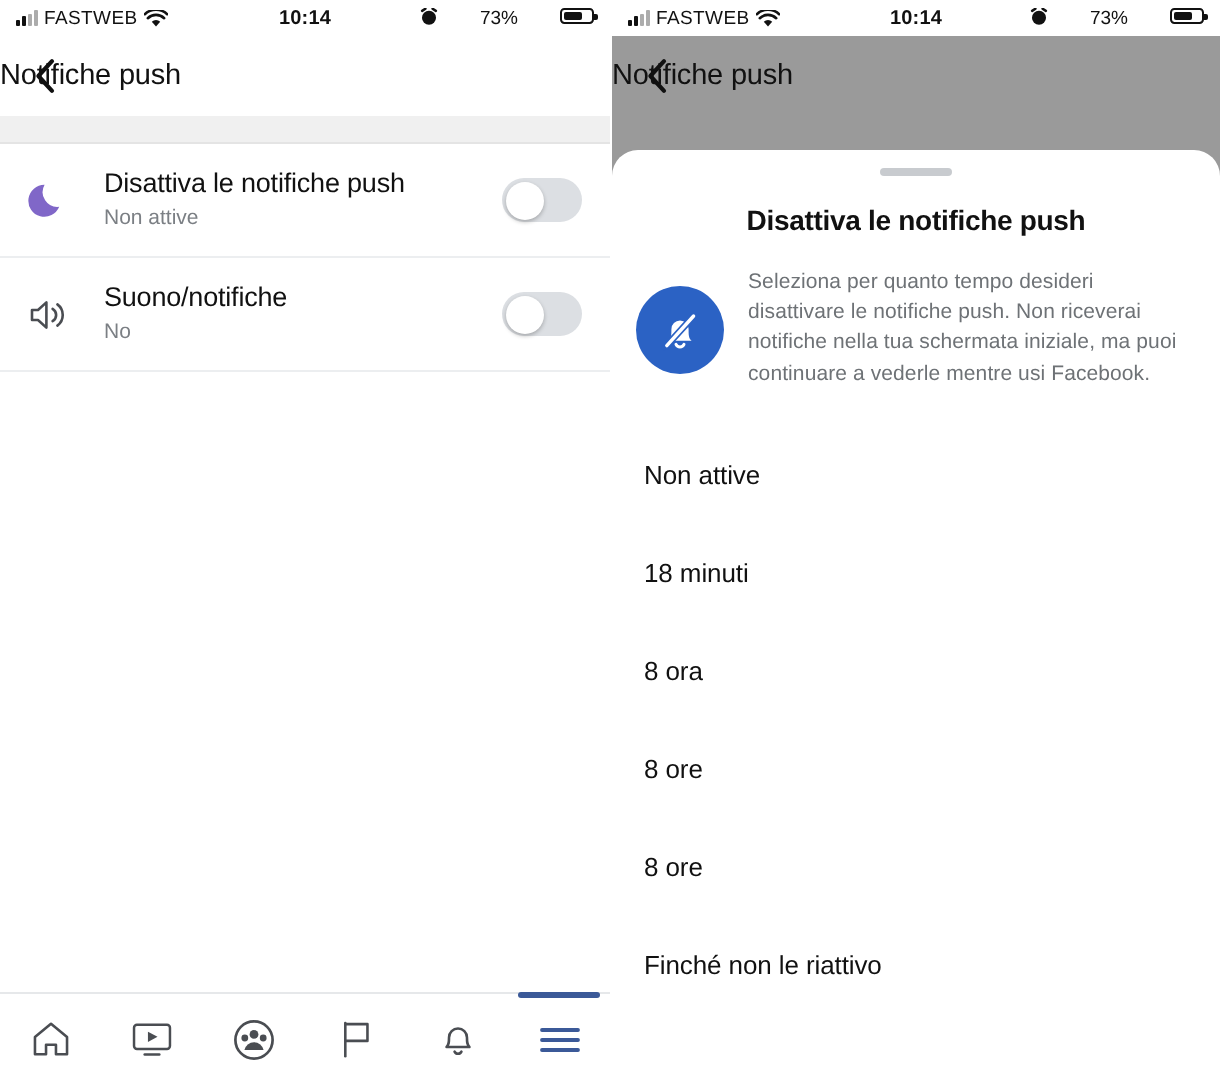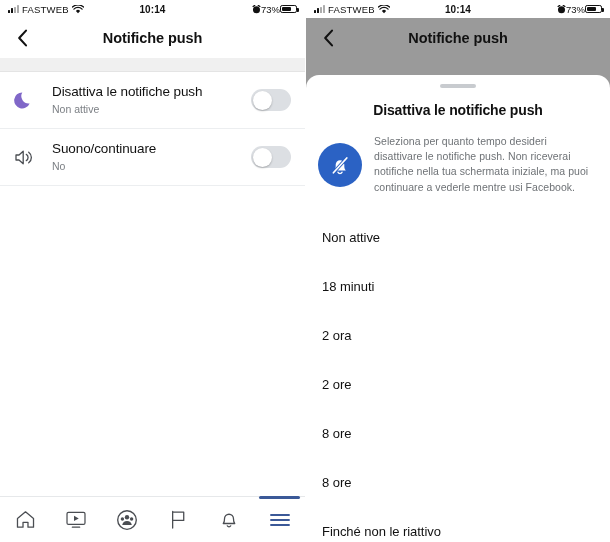--- a/index.html
+++ b/index.html
@@ -21,7 +21,7 @@
   }
   .sb-left { display:flex; align-items:center; gap:3px; }
   .sb-center { position:absolute; left:0; right:0; text-align:center; font-size:10px; font-weight:bold; letter-spacing:.1px; pointer-events:none;}
-  .sb-right { margin-left:auto; display:flex; align-items:center; gap:0; z-index:2;}
+  .sb-right { margin-left:auto; display:flex; align-items:flex-start; gap:21px; z-index:2;}
   .bars { display:flex; align-items:flex-end; gap:1px; height:8px; }
   .bars i { display:block; width:2px; background:#111; border-radius:.5px; }
   .bars i:nth-child(1){height:3px;} .bars i:nth-child(2){height:5px;}

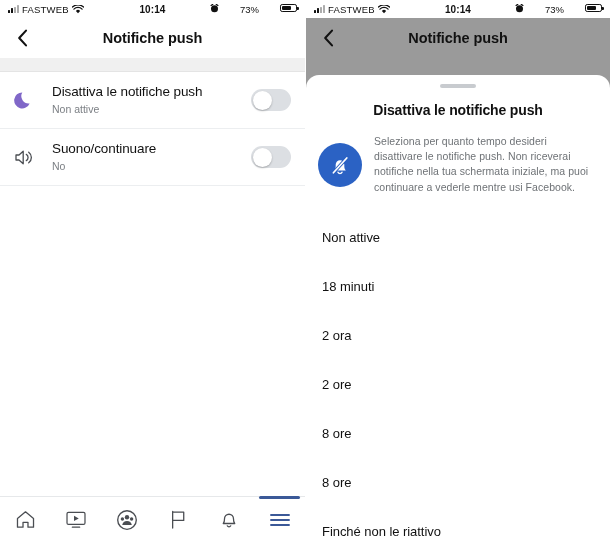--- a/index.html
+++ b/index.html
@@ -40,8 +40,8 @@
   .back { width:44px; display:flex; align-items:center; justify-content:center; cursor:pointer; }
   .back svg { display:block; }
   .nav-title {
-    position:absolute; left:0; right:0; text-align:center;
-    font-size:14.5px; font-weight:700; color:#111; letter-spacing:-.1px;
+    position:absolute; left:0; right:0; text-align:left;
+    font-size:14.5px; font-weight:400; color:#111; letter-spacing:-.1px;
     pointer-events:none;
   }
 

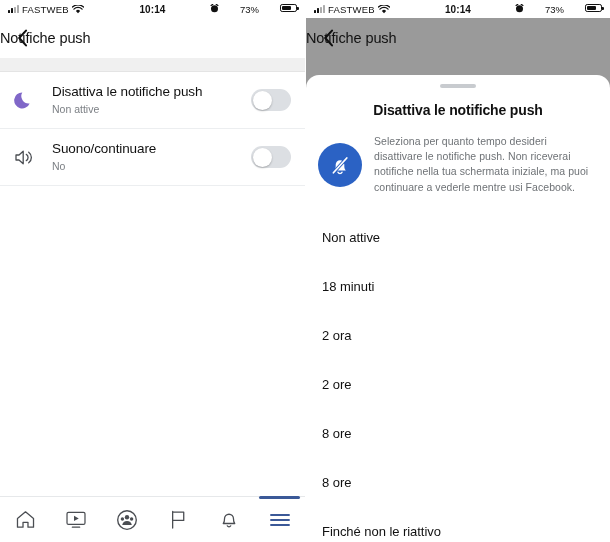--- a/index.html
+++ b/index.html
@@ -181,7 +181,7 @@
           </svg>
         </div>
         <div class="row-text">
-          <div class="row-title">Suono/continuare</div>
+          <div class="row-title">Suono/notifiche</div>
           <div class="row-sub">No</div>
         </div>
         <div class="toggle">

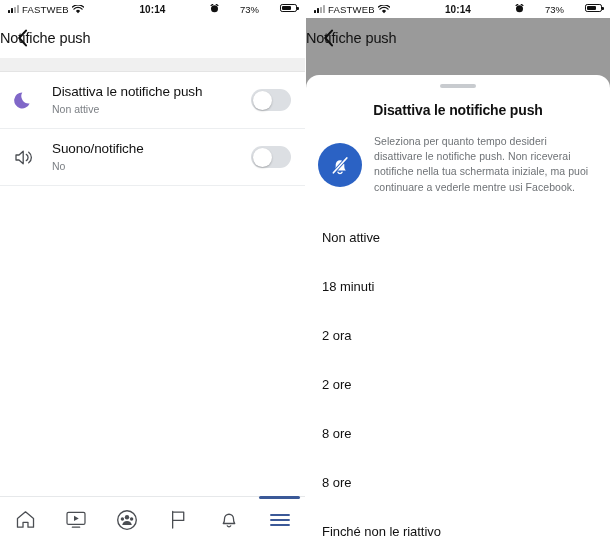--- a/index.html
+++ b/index.html
@@ -296,7 +296,7 @@
       <div class="options">
         <div class="option">Non attive</div>
         <div class="option">18 minuti</div>
-        <div class="option">2 ora</div>
+        <div class="option">8 ora</div>
         <div class="option">2 ore</div>
         <div class="option">8 ore</div>
         <div class="option">8 ore</div>

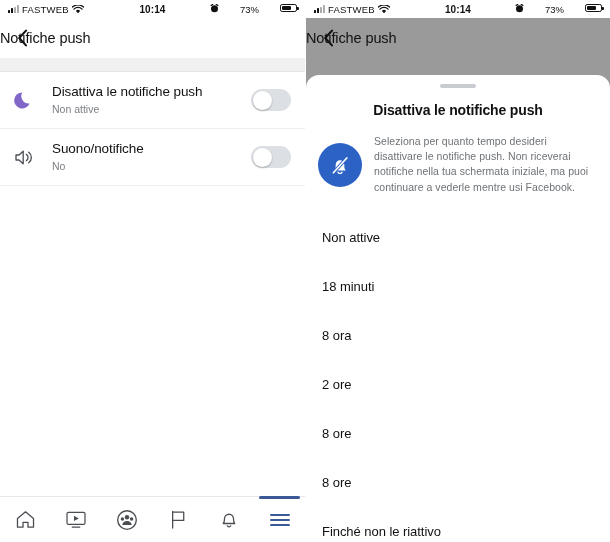--- a/index.html
+++ b/index.html
@@ -297,7 +297,6 @@
         <div class="option">Non attive</div>
         <div class="option">18 minuti</div>
         <div class="option">8 ora</div>
-        <div class="option">2 ore</div>
         <div class="option">8 ore</div>
         <div class="option">8 ore</div>
         <div class="option">Finché non le riattivo</div>

